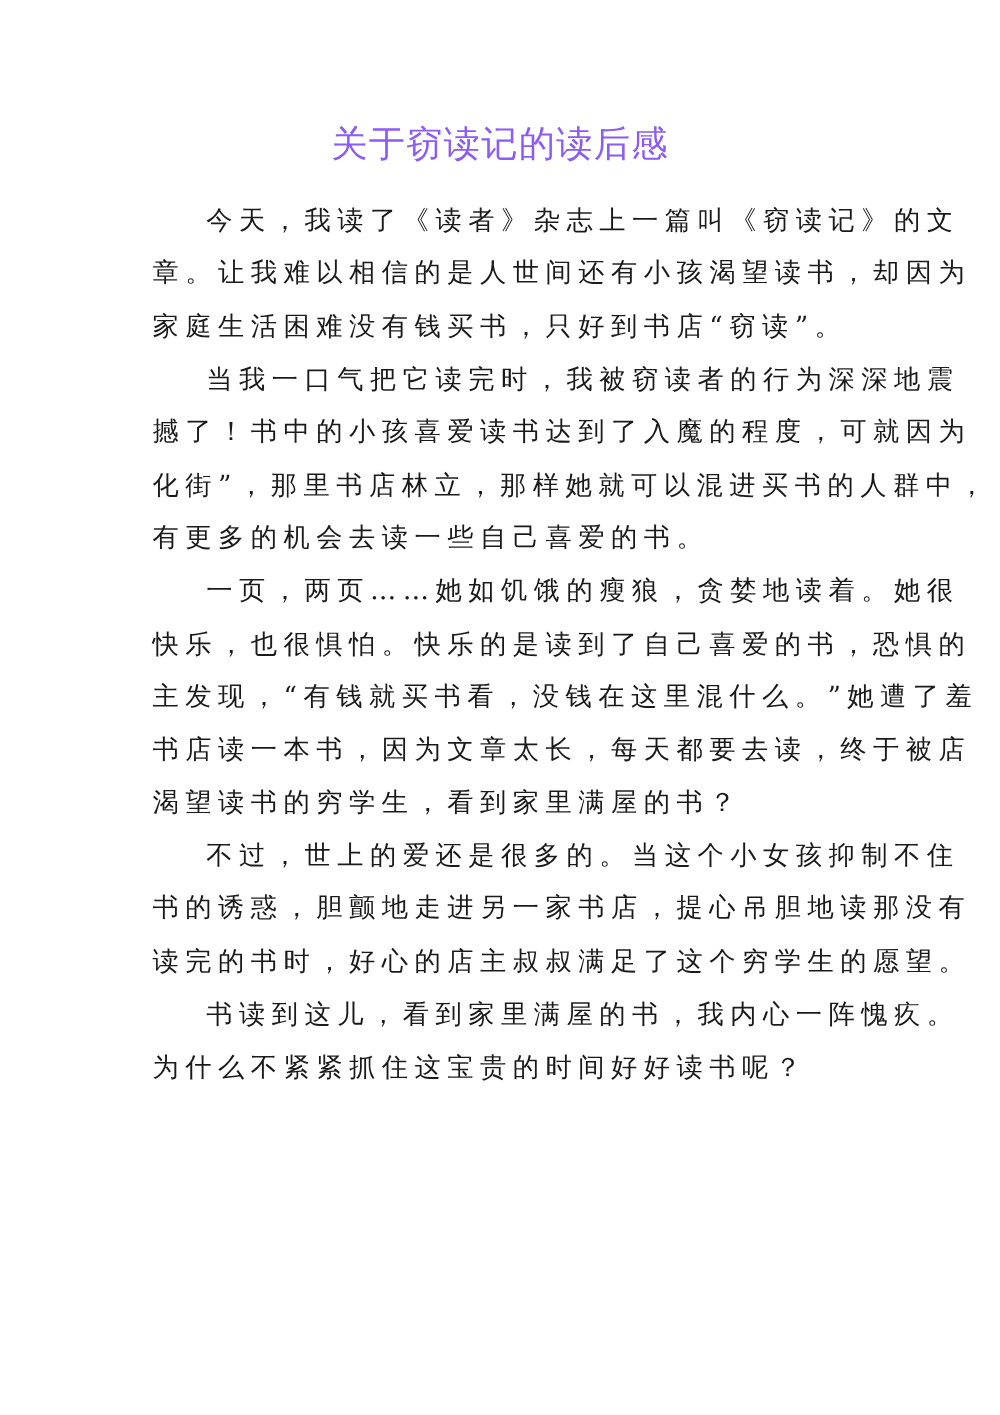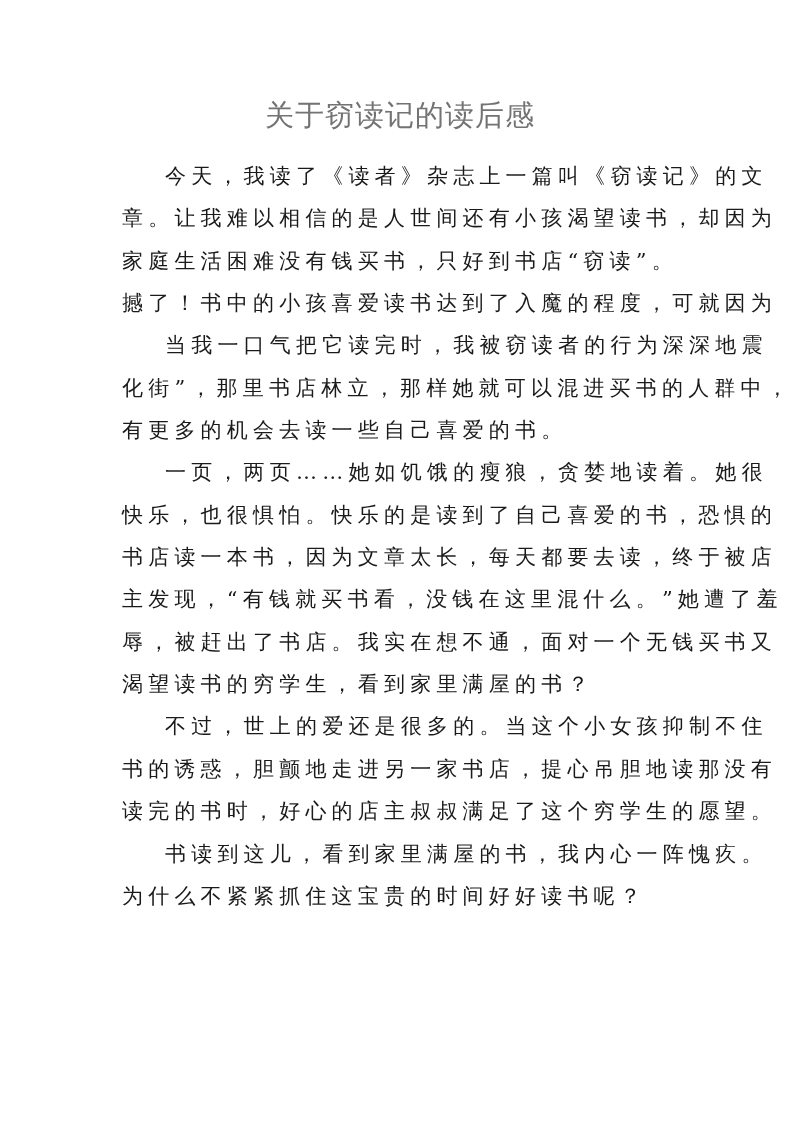--- a/index.html
+++ b/index.html
@@ -7,7 +7,7 @@
            font-family: "DejaVu Serif", "Liberation Serif", serif; color: #1a1a1a; }
     .title { position: absolute; top: 96px; left: 0; width: 800px; text-align: center;
              font-family: "DejaVu Sans", "Liberation Sans", sans-serif; font-size: 29px;
-             font-weight: normal; letter-spacing: 1px; color: #737373; margin: 0; }
+             font-weight: normal; letter-spacing: 1px; color: #8b5cf6; margin: 0; }
     .body { position: absolute; top: 155px; left: 122px; width: 540px; }
     .line { height: 42.35px; line-height: 42.35px; font-size: 21px; white-space: nowrap;
             letter-spacing: 5.2px; }

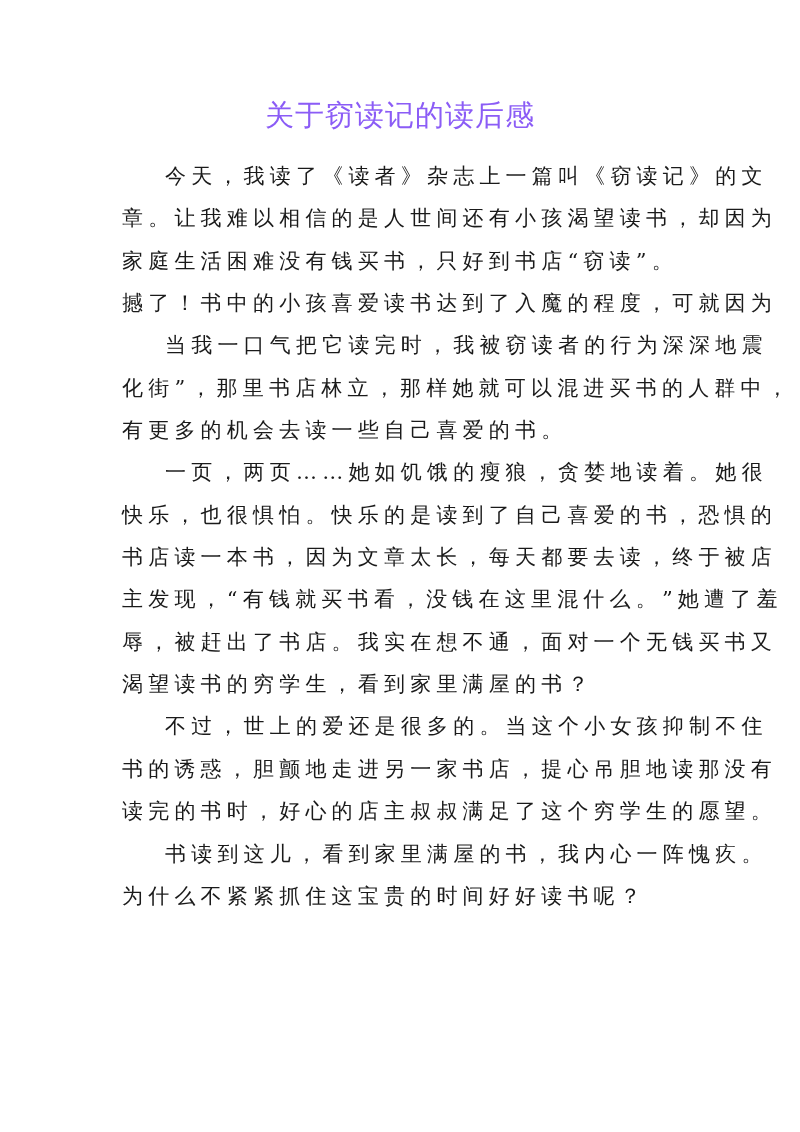--- a/index.html
+++ b/index.html
@@ -25,8 +25,8 @@
     <div class="line">家庭生活困难没有钱买书，只好到书店“窃读”。</div>
   </div>
   <div>
+    <div class="line indent">当我一口气把它读完时，我被窃读者的行为深深地震</div>
     <div class="line">撼了！书中的小孩喜爱读书达到了入魔的程度，可就因为</div>
-    <div class="line indent">当我一口气把它读完时，我被窃读者的行为深深地震</div>
     <div class="line">化街”，那里书店林立，那样她就可以混进买书的人群中，</div>
     <div class="line">有更多的机会去读一些自己喜爱的书。</div>
   </div>

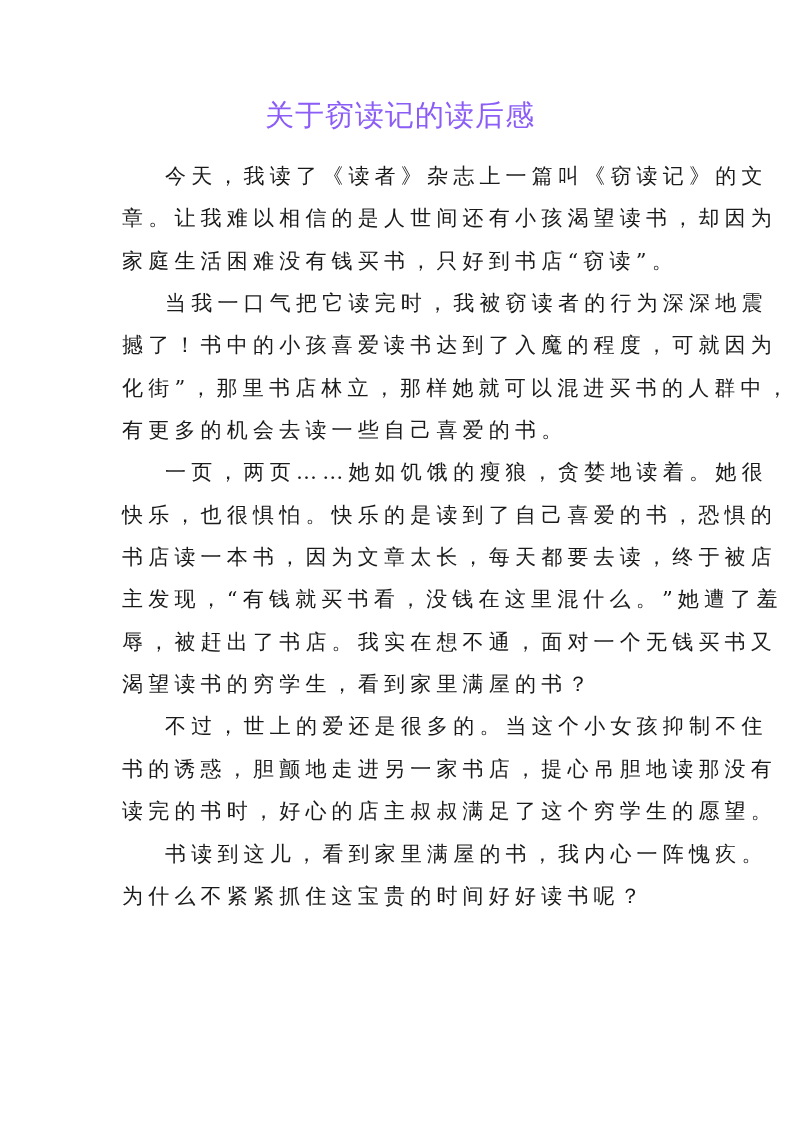--- a/index.html
+++ b/index.html
@@ -33,8 +33,8 @@
   <div>
     <div class="line indent">一页，两页……她如饥饿的瘦狼，贪婪地读着。她很</div>
     <div class="line">快乐，也很惧怕。快乐的是读到了自己喜爱的书，恐惧的</div>
+    <div class="line">主发现，“有钱就买书看，没钱在这里混什么。”她遭了羞</div>
     <div class="line">书店读一本书，因为文章太长，每天都要去读，终于被店</div>
-    <div class="line">主发现，“有钱就买书看，没钱在这里混什么。”她遭了羞</div>
     <div class="line">辱，被赶出了书店。我实在想不通，面对一个无钱买书又</div>
     <div class="line">渴望读书的穷学生，看到家里满屋的书？</div>
   </div>

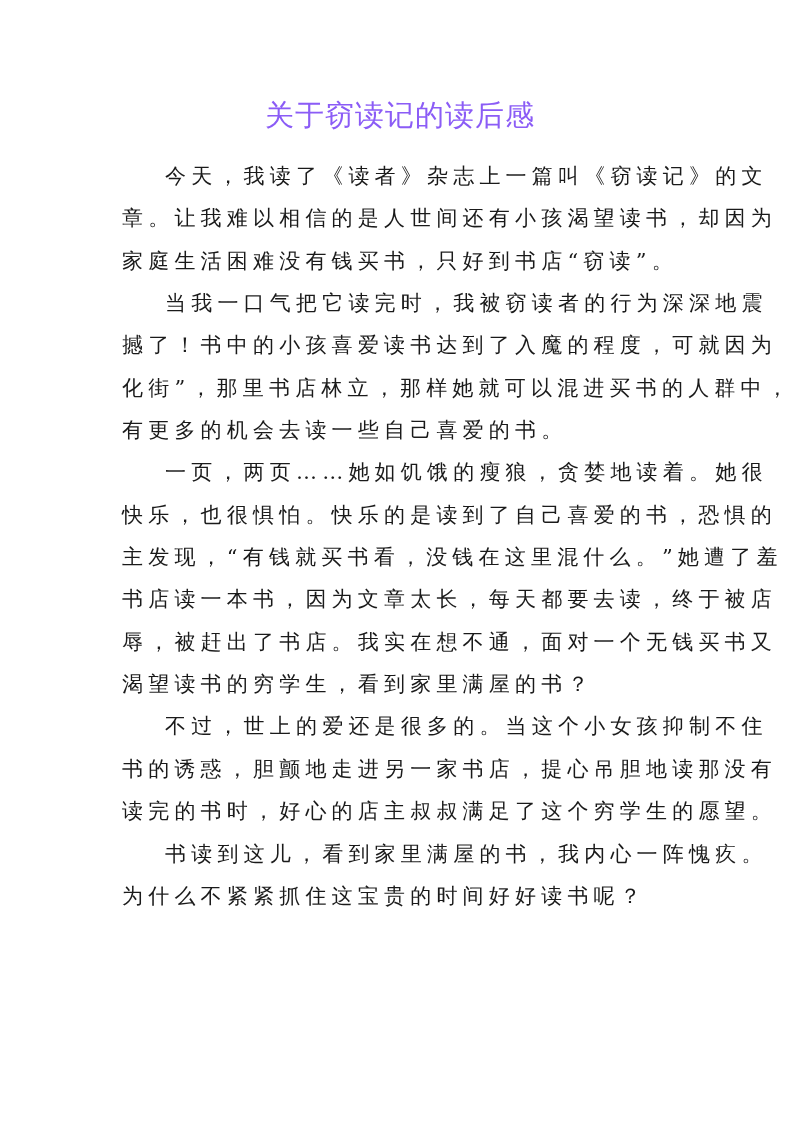--- a/index.html
+++ b/index.html
@@ -35,7 +35,6 @@
     <div class="line">快乐，也很惧怕。快乐的是读到了自己喜爱的书，恐惧的</div>
     <div class="line">主发现，“有钱就买书看，没钱在这里混什么。”她遭了羞</div>
     <div class="line">书店读一本书，因为文章太长，每天都要去读，终于被店</div>
-    <div class="line">辱，被赶出了书店。我实在想不通，面对一个无钱买书又</div>
     <div class="line">渴望读书的穷学生，看到家里满屋的书？</div>
   </div>
   <div>

